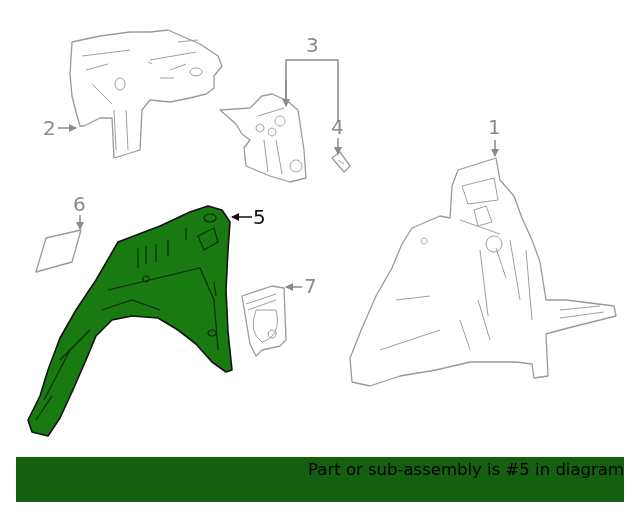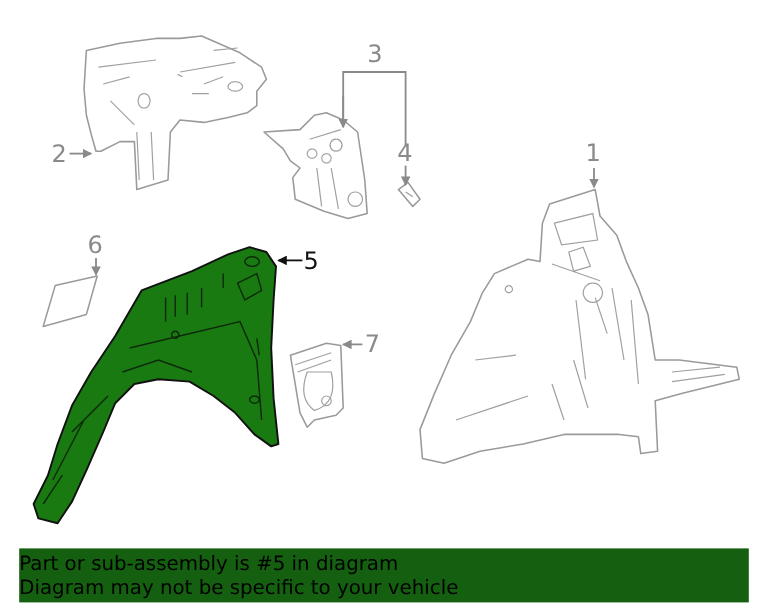--- a/index.html
+++ b/index.html
@@ -15,7 +15,7 @@
   .hl-detail { fill:none; stroke:#0d2a0a; stroke-width:1.2; }
   #banner {
     position:absolute; left:16px; top:457px; width:608px; height:45px;
-    background:#156010; color:#000; text-align:left;
+    background:#156010; color:#000; text-align:right;
     font-family:"DejaVu Sans", sans-serif; font-size:16.5px; line-height:20px;
     padding-top:3px; box-sizing:border-box;
   }

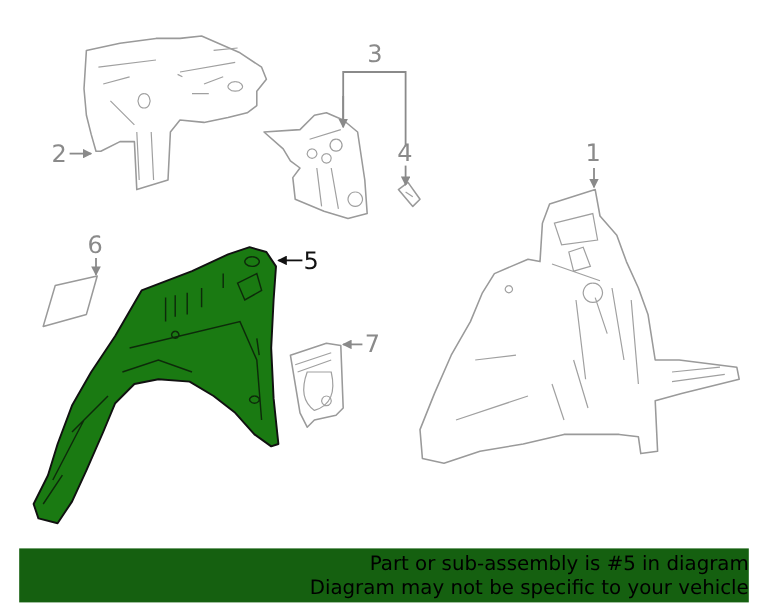--- a/index.html
+++ b/index.html
@@ -99,7 +99,6 @@
 
 <div id="banner">
   <div>Part or sub-assembly is #5 in diagram</div>
-  <div>Diagram may not be specific to your vehicle</div>
 </div>
 
 </body></html>

